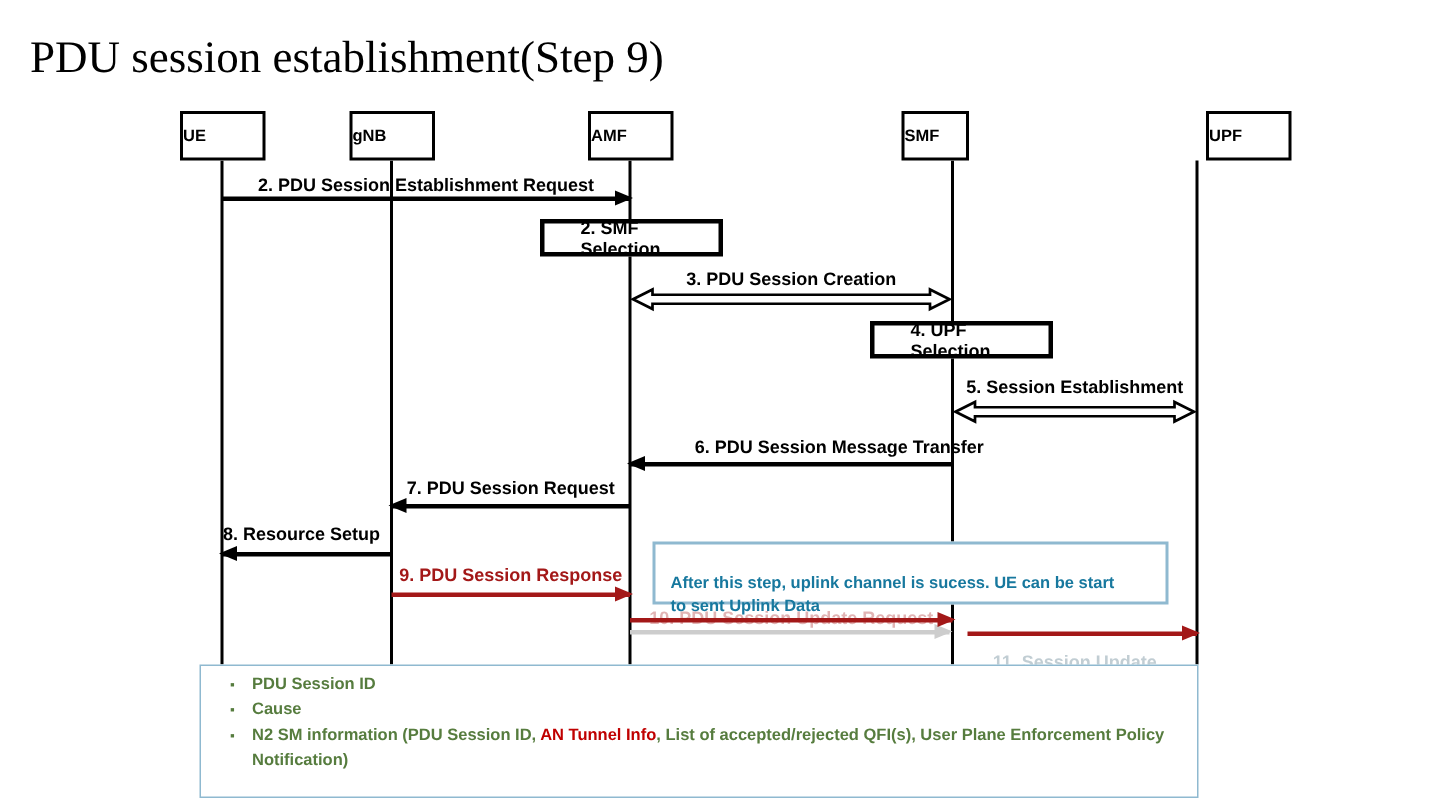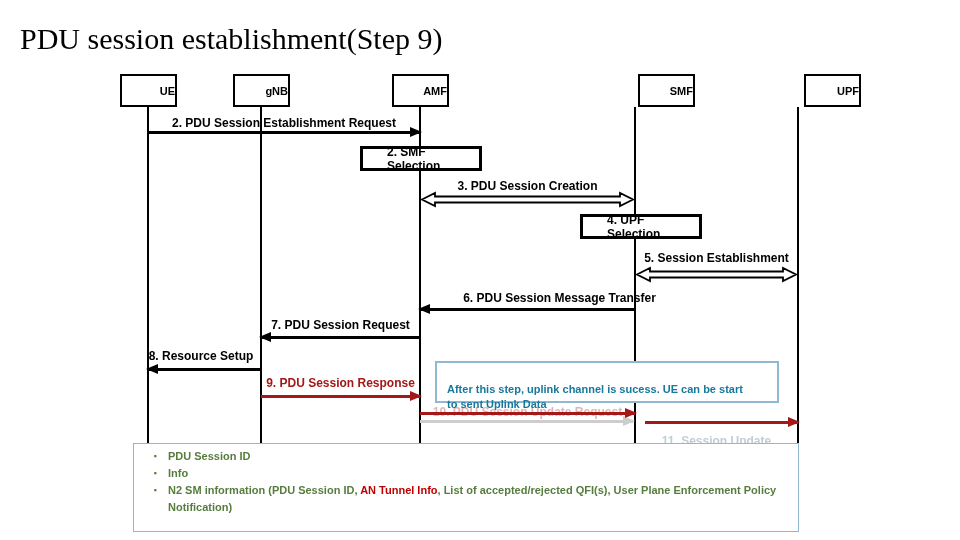--- a/index.html
+++ b/index.html
@@ -7,7 +7,7 @@
          font-family:"Liberation Sans",sans-serif;}
   .title{position:absolute;left:20px;top:22px;font:400 30px "Liberation Serif",serif;color:#000;white-space:nowrap;}
   .actor{position:absolute;top:74px;height:33px;box-sizing:border-box;border:2.5px solid #000;background:#fff;
-         display:flex;align-items:center;justify-content:flex-end;font:bold 11px "Liberation Sans",sans-serif;z-index:4;}
+         display:flex;align-items:center;justify-content:flex-start;font:bold 11px "Liberation Sans",sans-serif;z-index:4;}
   .lifeline{position:absolute;top:107px;height:336px;width:1.5px;background:#000;z-index:1;}
   .lbl{position:absolute;font:bold 12px "Liberation Sans",sans-serif;color:#000;text-align:center;
        white-space:nowrap;z-index:2;}

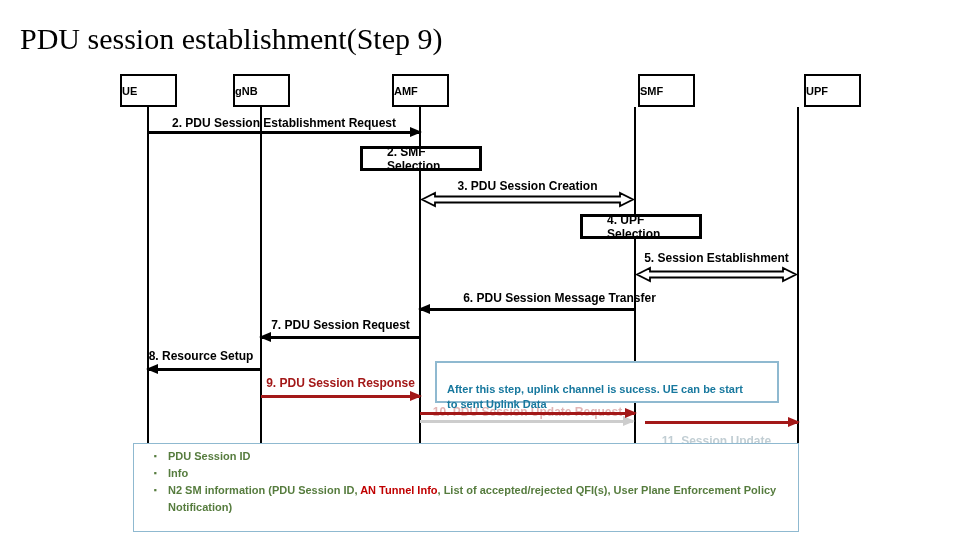--- a/index.html
+++ b/index.html
@@ -53,7 +53,7 @@
   <div class="actor" style="left:392px;width:57px;">
       <span>AMF</span>
     </div>
-  <div class="actor" style="left:638px;width:57px;">
+  <div class="actor" style="left:601px;width:45px;">
       <span>SMF</span>
     </div>
   <div class="actor" style="left:804px;width:57px;">

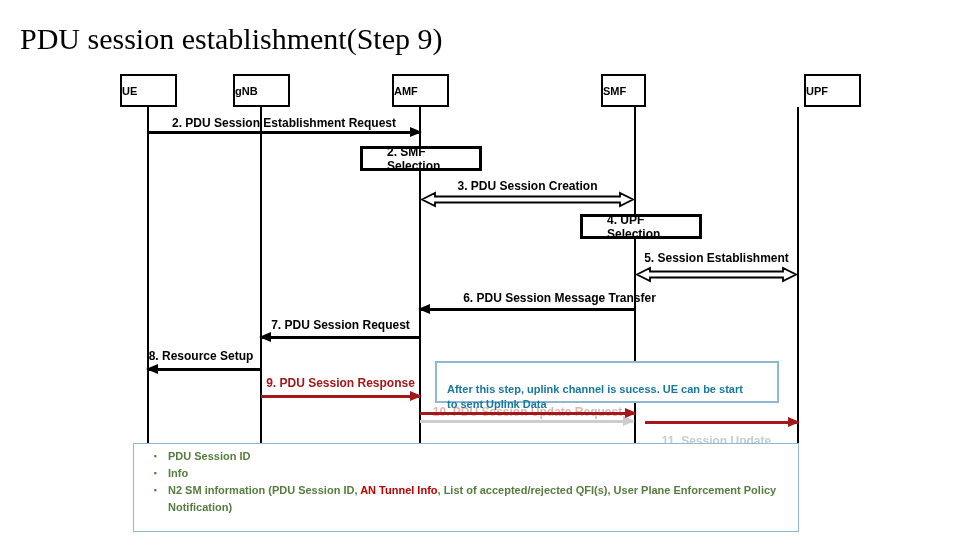--- a/index.html
+++ b/index.html
@@ -135,7 +135,7 @@
     </div>
     <div class="bb-item">
       <span class="bb-bullet">▪</span>
-      <span>Info</span>
+      <span>Cause</span>
     </div>
     <div class="bb-item">
       <span class="bb-bullet">▪</span>

